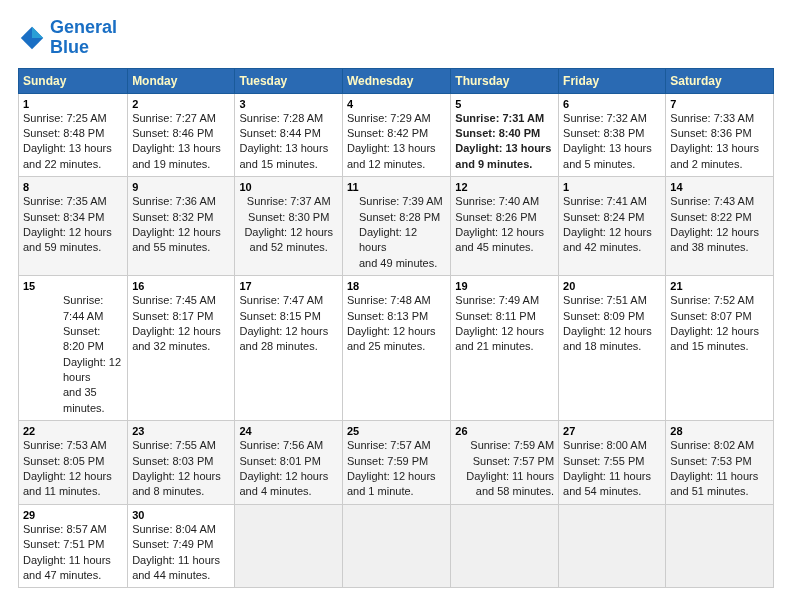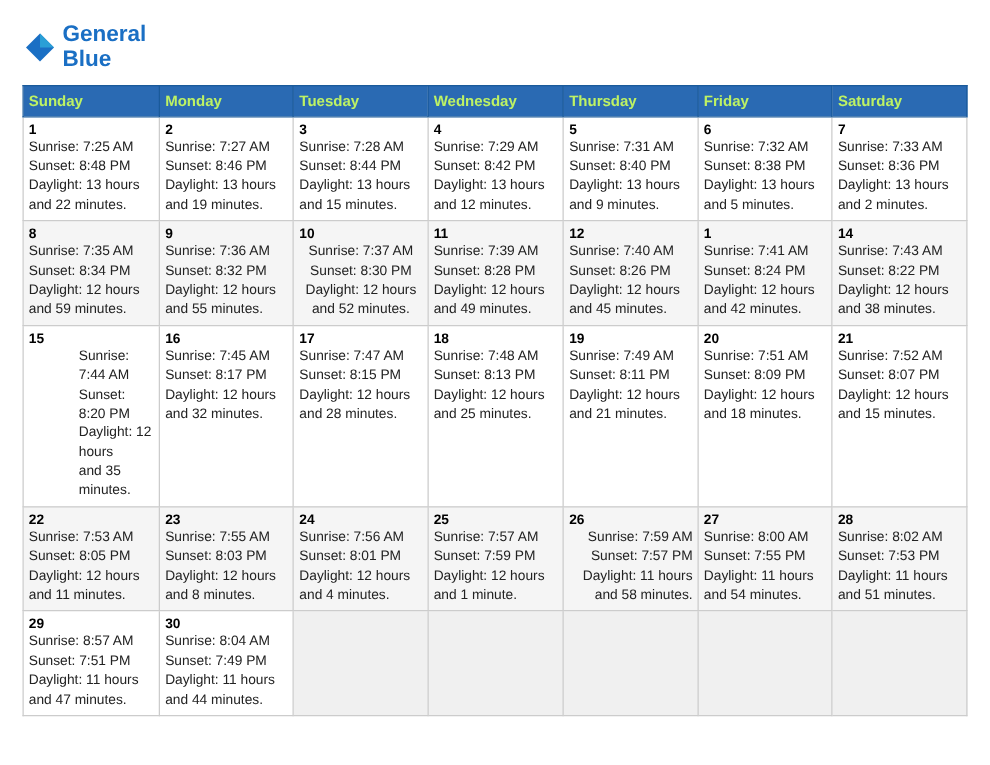--- a/index.html
+++ b/index.html
@@ -62,7 +62,7 @@
     }
     .calendar th {
       background-color: #2a6ab3;
-      color: #bef264;
+      color: #fef9c3;
       padding: 5px 4px;
       text-align: left;
       font-size: 12px;

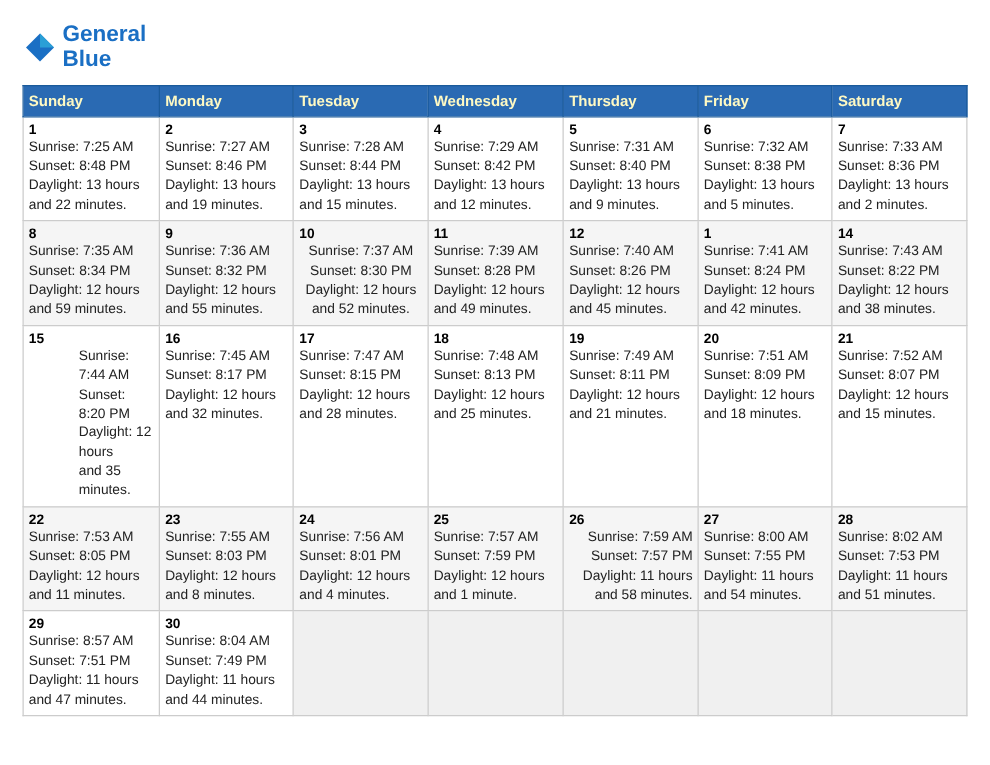--- a/index.html
+++ b/index.html
@@ -173,7 +173,7 @@
           </td>
           <td>
             <span class="day-num">5</span>
-            <div class="day-info" style="white-space: pre-line;">Sunrise: 7:31 AM
+            <div class="day-info" style="white-space: pre-line; font-weight: bold;">Sunrise: 7:31 AM
 Sunset: 8:40 PM
 Daylight: 13 hours
 and 9 minutes.</div>

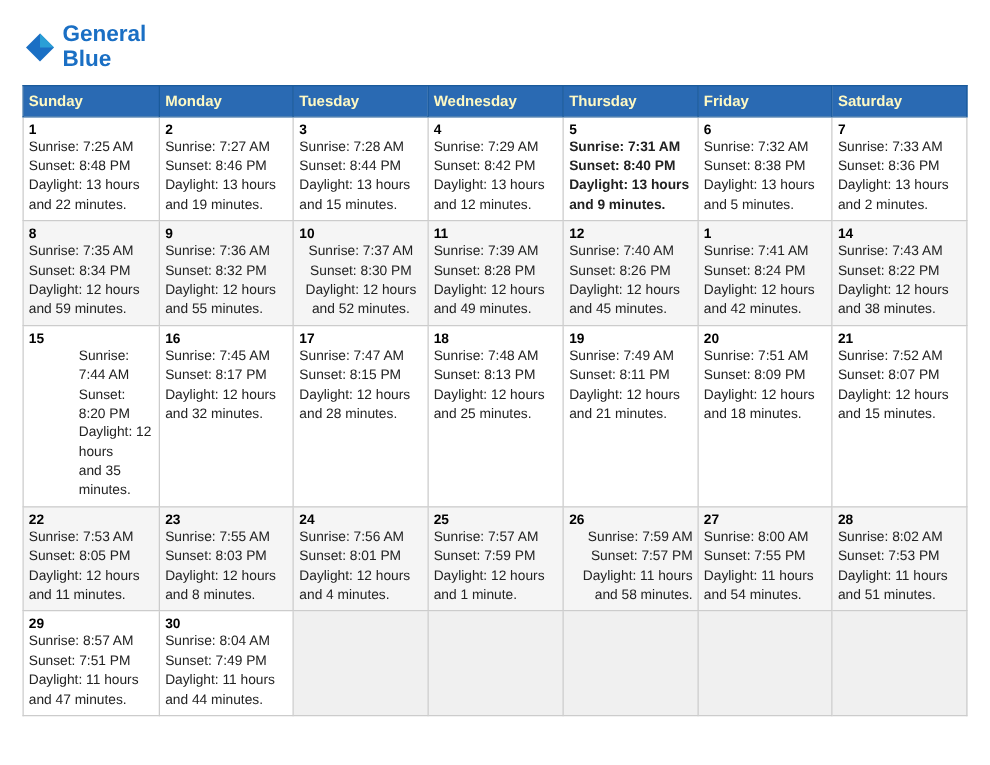--- a/index.html
+++ b/index.html
@@ -217,7 +217,7 @@
           </td>
           <td>
             <span class="day-num">11</span>
-            <div class="day-info" style="white-space: pre-line;">Sunrise: 7:39 AM
+            <div class="day-info" style="white-space: pre-line; margin-left: 12px;">Sunrise: 7:39 AM
 Sunset: 8:28 PM
 Daylight: 12 hours
 and 49 minutes.</div>

